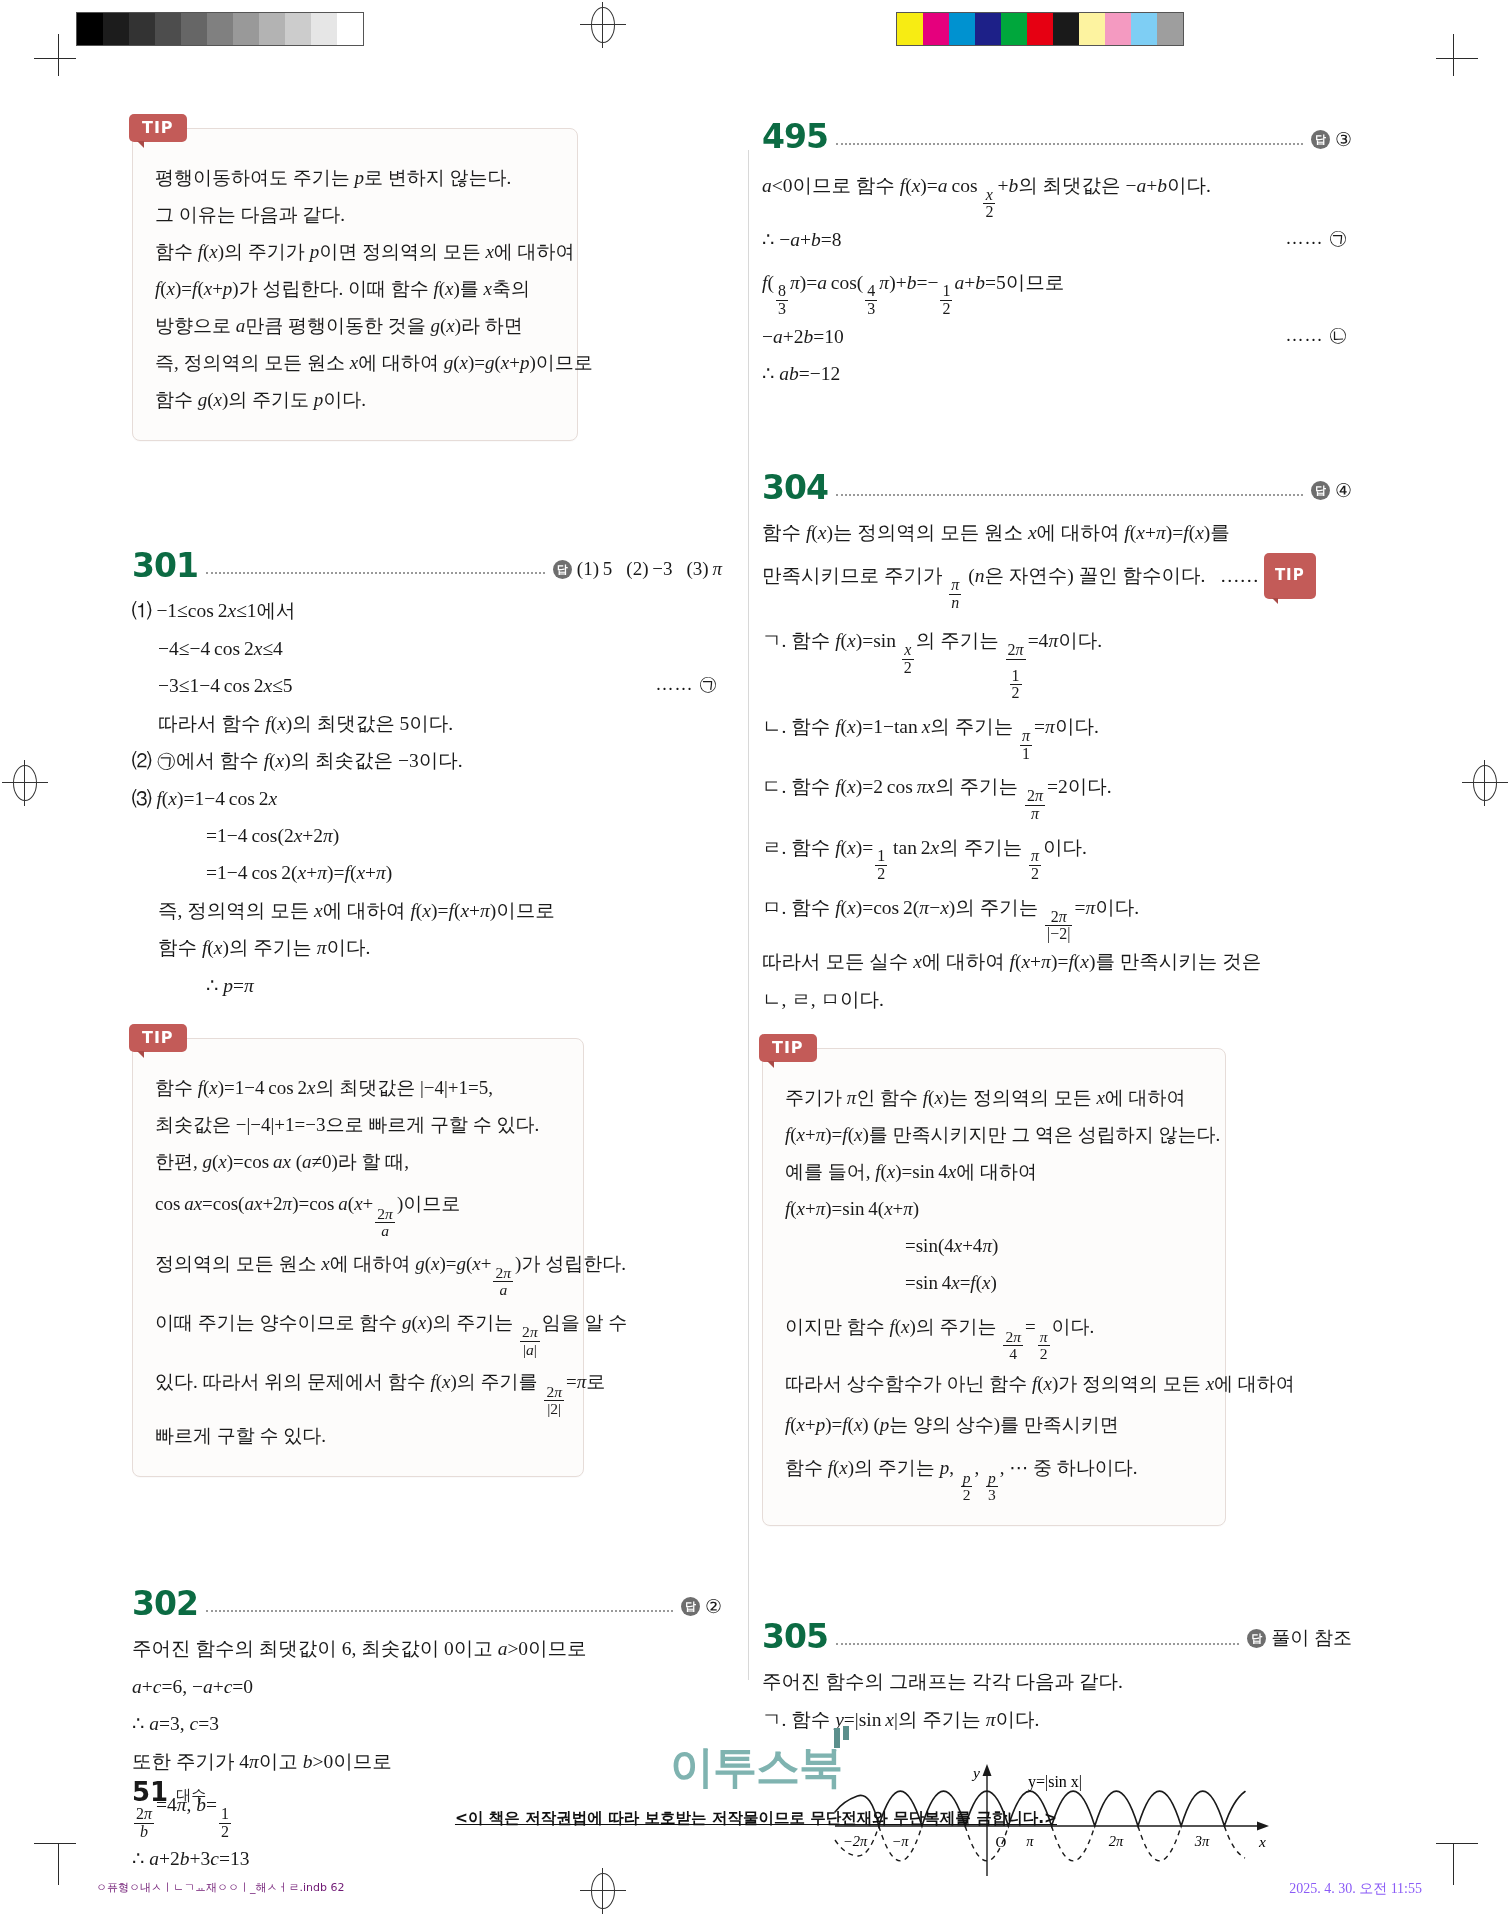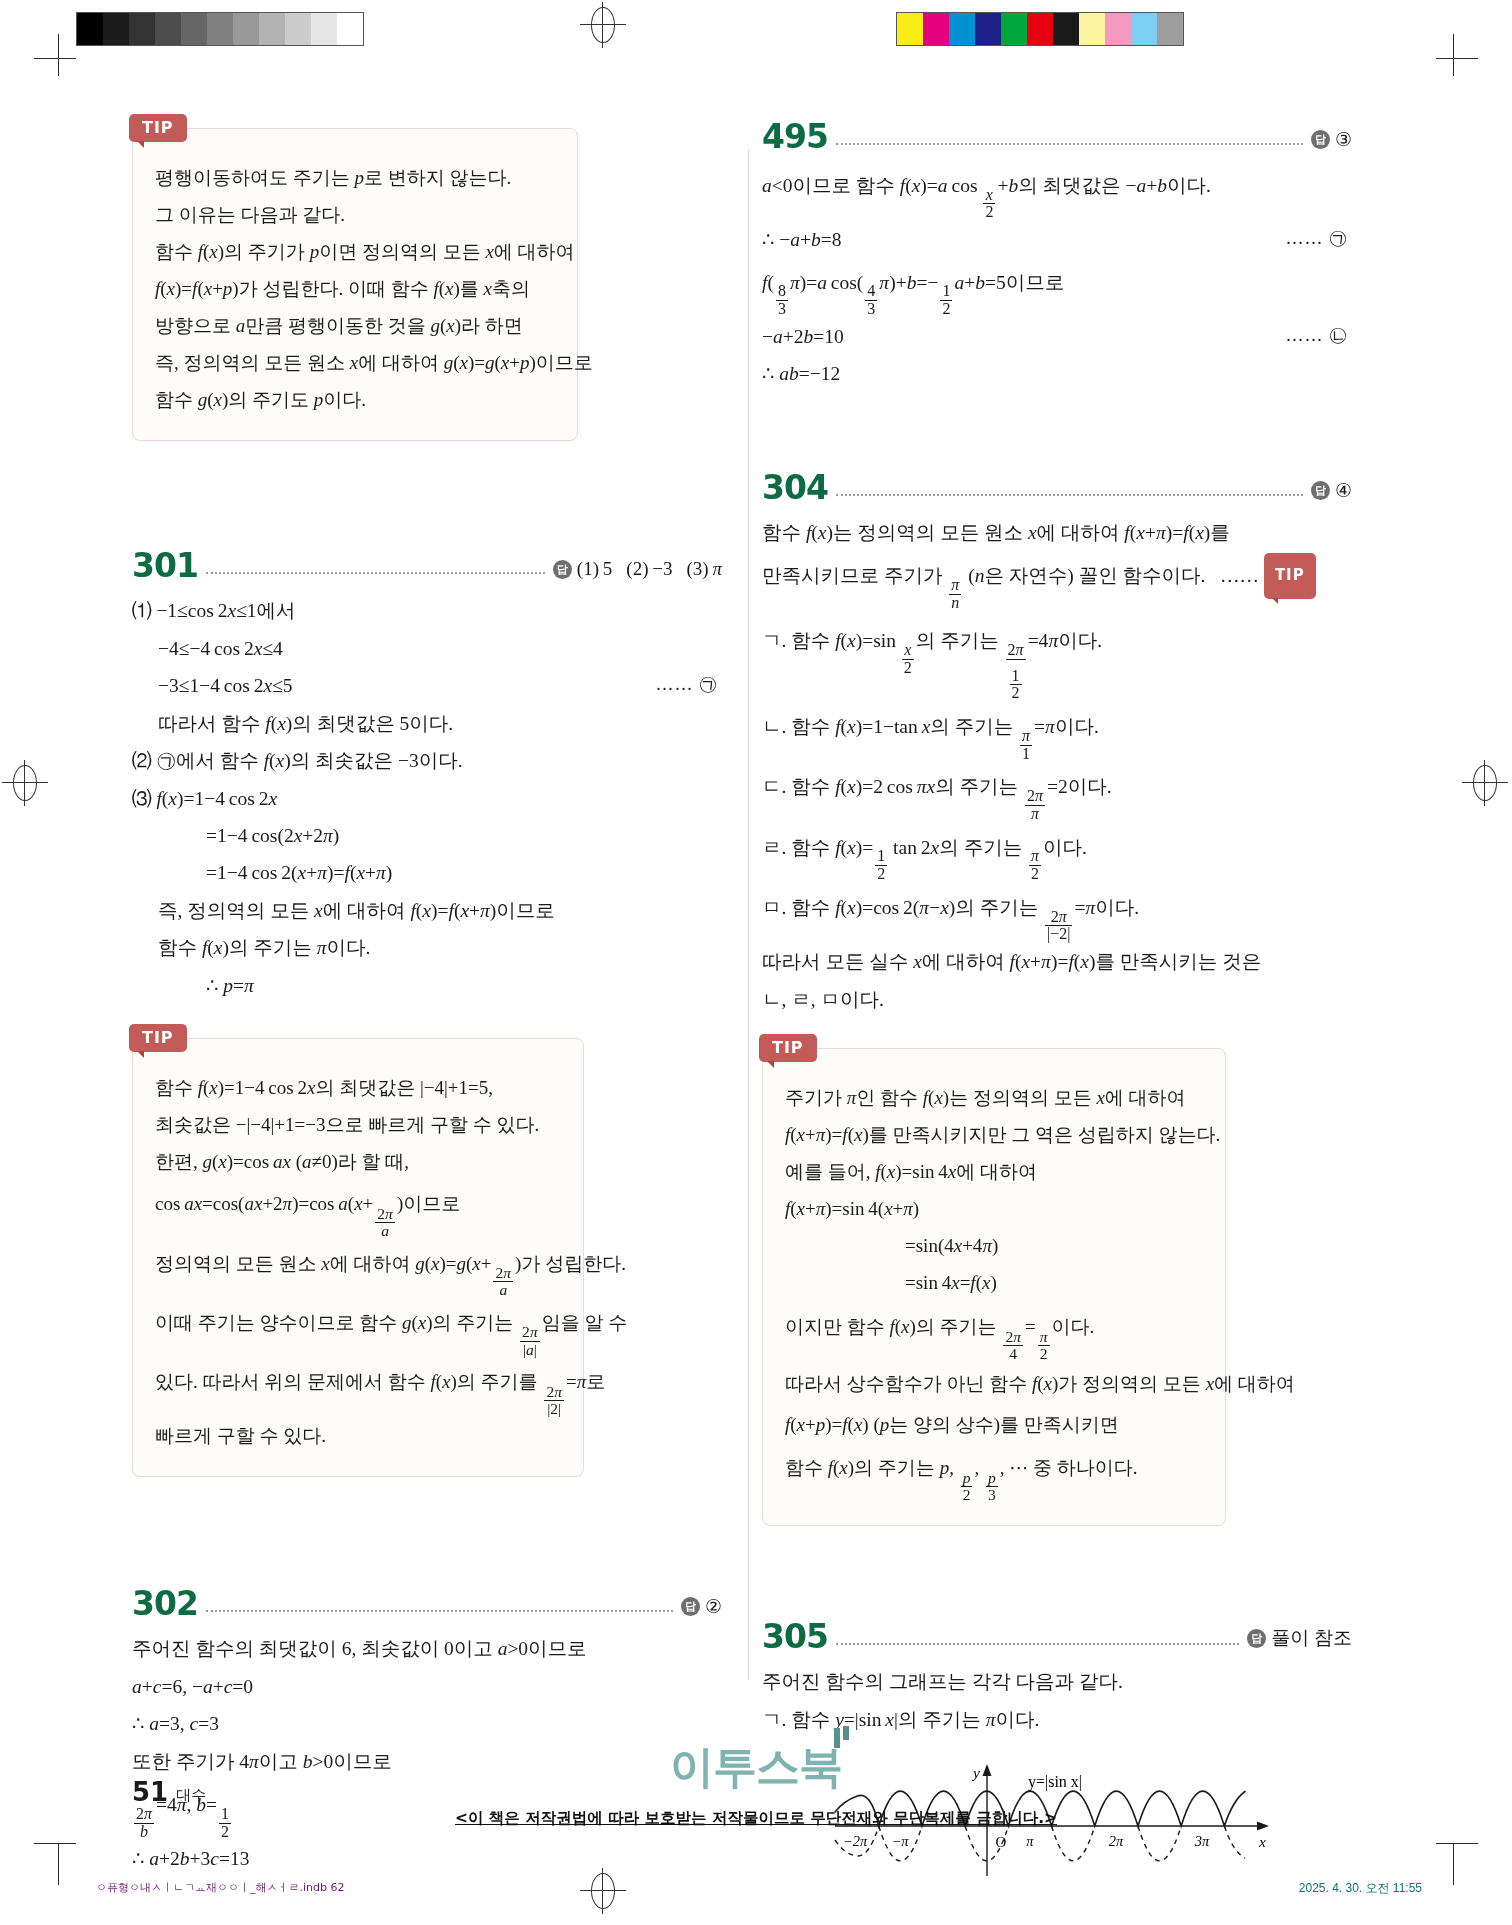--- a/index.html
+++ b/index.html
@@ -106,8 +106,8 @@
   .printbar{position:absolute;left:0;right:0;top:1880px;height:30px;}
   .printbar .fname{position:absolute;left:96px;top:0;font-size:11px;
      font-family:"DejaVu Sans","Liberation Sans",sans-serif;color:#701a75;white-space:nowrap;}
-  .printbar .tstamp{position:absolute;right:90px;top:0;font-size:12px;
-     font-family:Liberation Sans, sans-serif;color:#0f766e;white-space:nowrap;}
+  .printbar .tstamp{position:absolute;right:90px;top:0;font-size:14px;
+     font-family:Liberation Serif, serif;color:#8b5cf6;white-space:nowrap;}
 </style>
 </head>
 <body>

